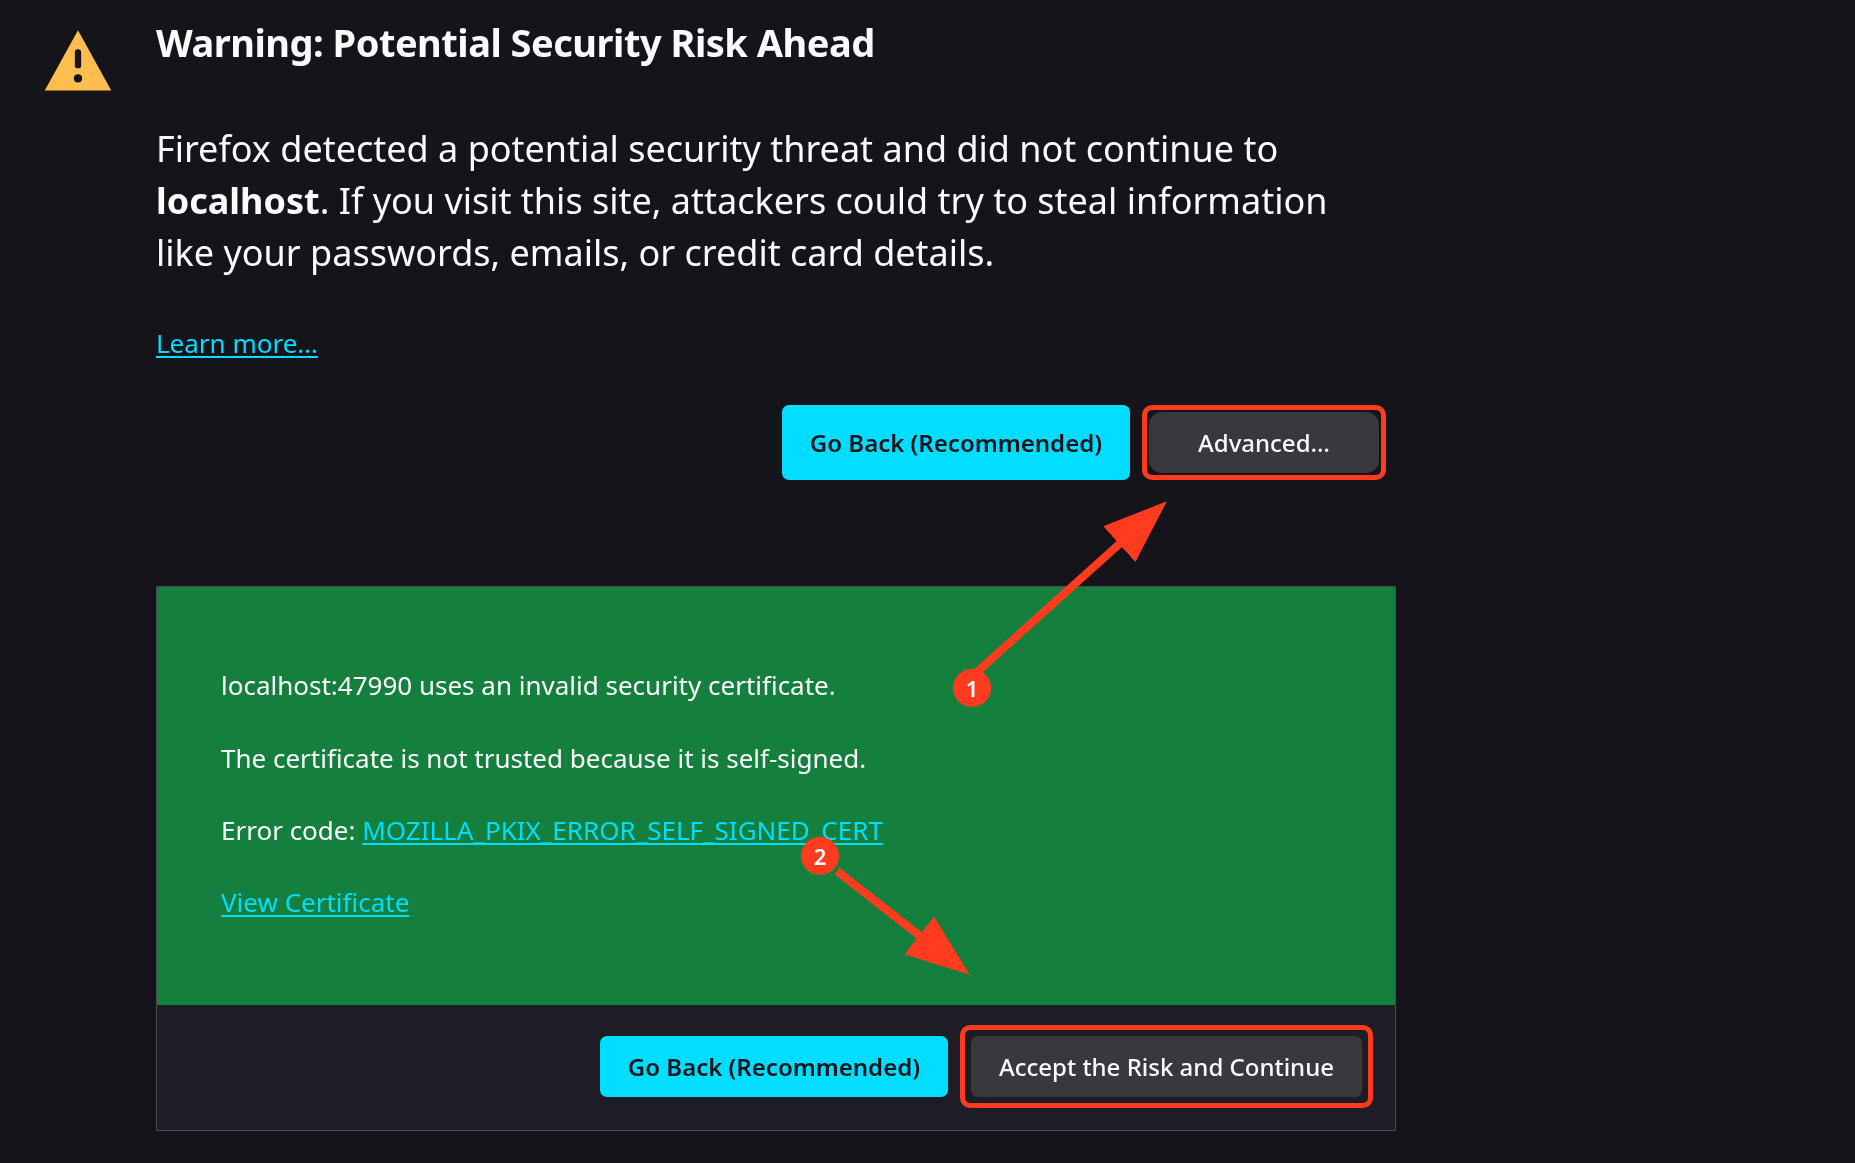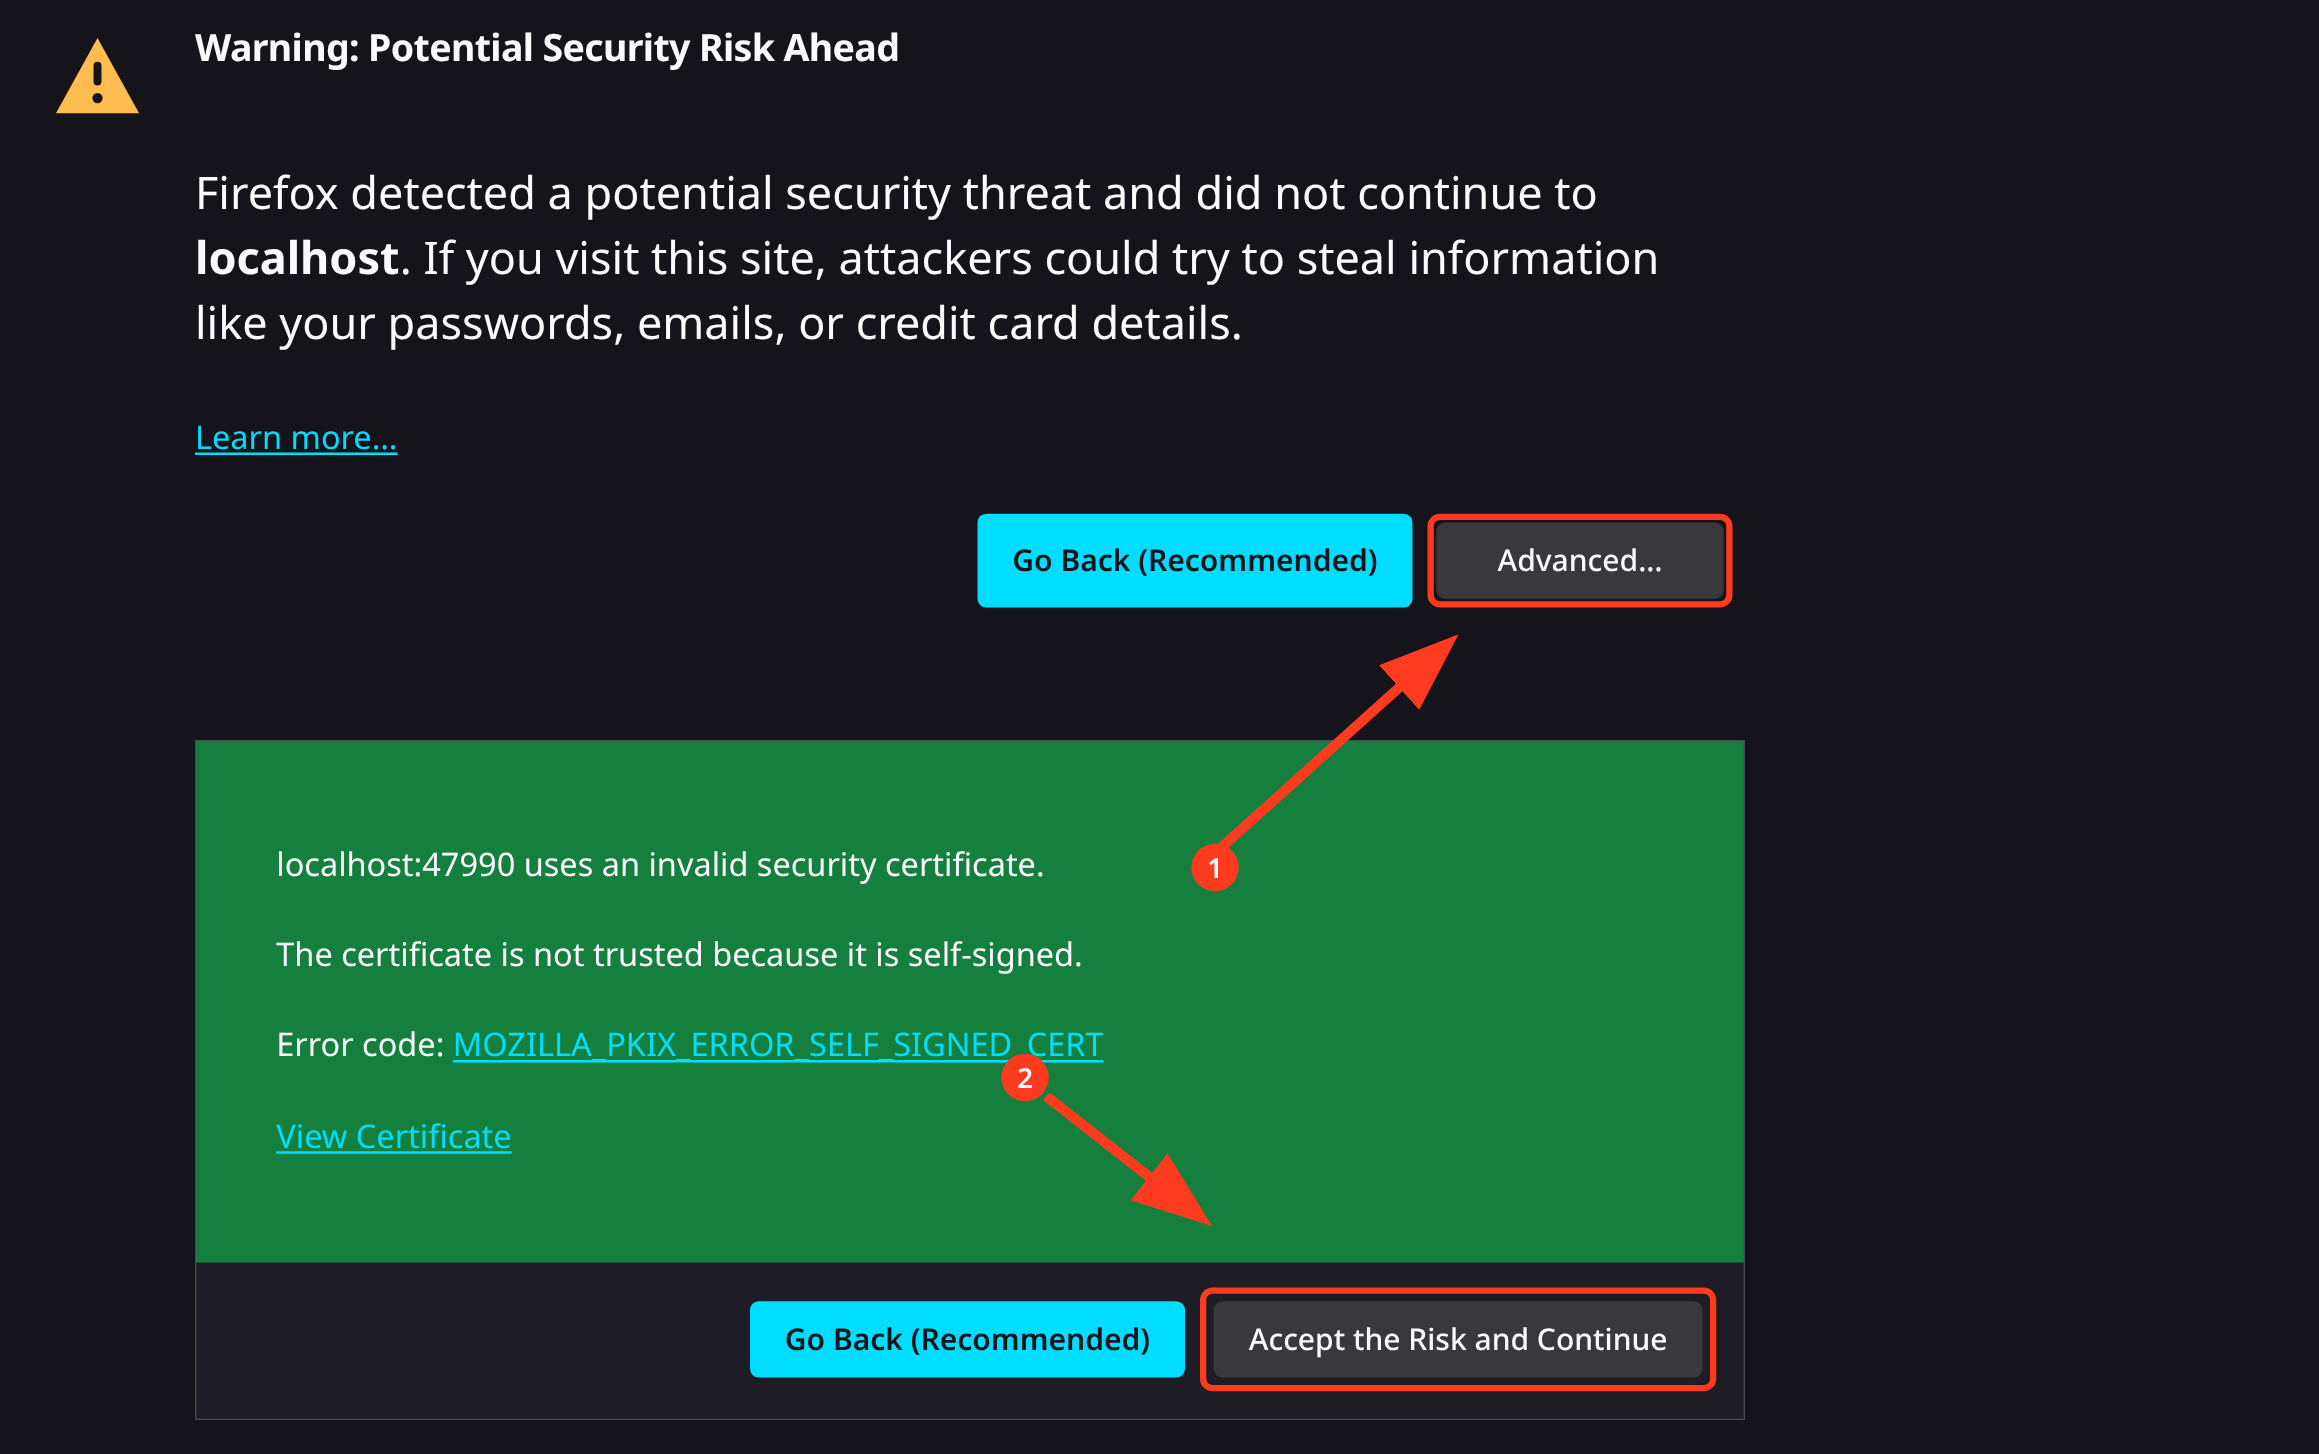--- a/index.html
+++ b/index.html
@@ -31,11 +31,11 @@
       max-width: 1240px;
     }
     h1.page-title {
-      font-size: 30px;
+      font-size: 38px;
       font-weight: 700;
       letter-spacing: -0.5px;
       margin-top: -4px;
-      margin-bottom: 72px;
+      margin-bottom: 57px;
       line-height: 1.2;
     }
     .description {

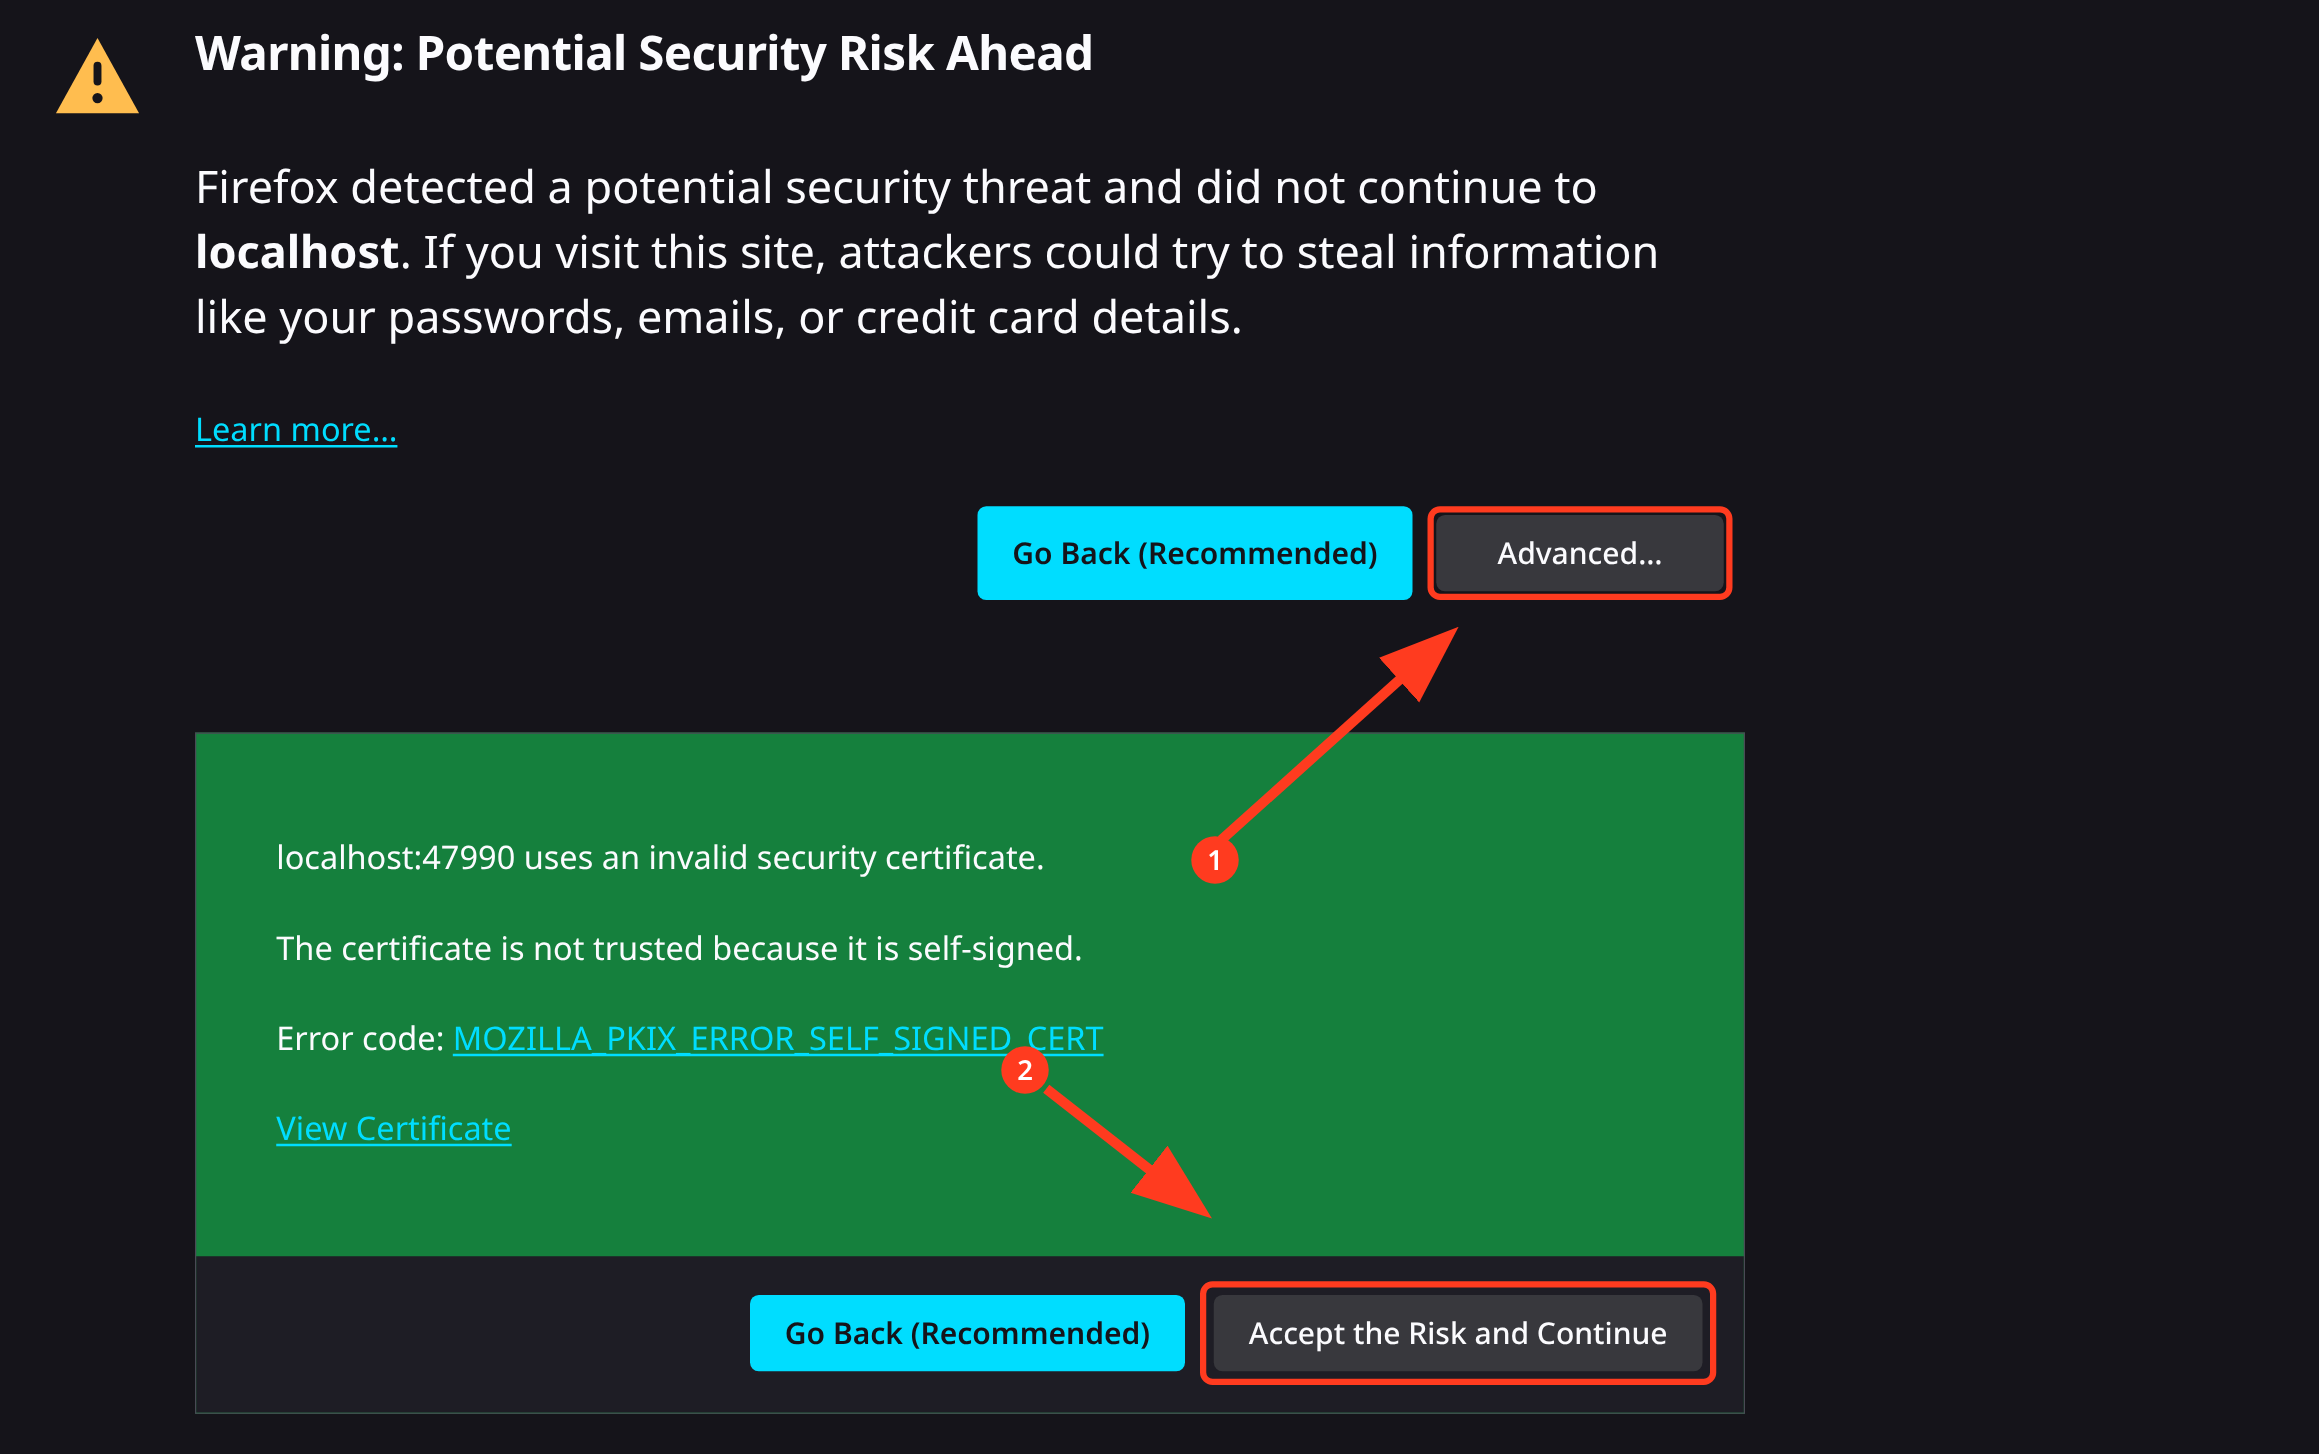--- a/index.html
+++ b/index.html
@@ -165,7 +165,7 @@
     <div class="button-row">
       <button class="btn-primary">Go Back (Recommended)</button>
       <span class="highlight-1">
-        <button class="btn-secondary" style="min-width:230px;">Advanced…</button>
+        <button class="btn-secondary" style="min-width:230px;border-radius:13px;">Advanced…</button>
       </span>
     </div>
 

